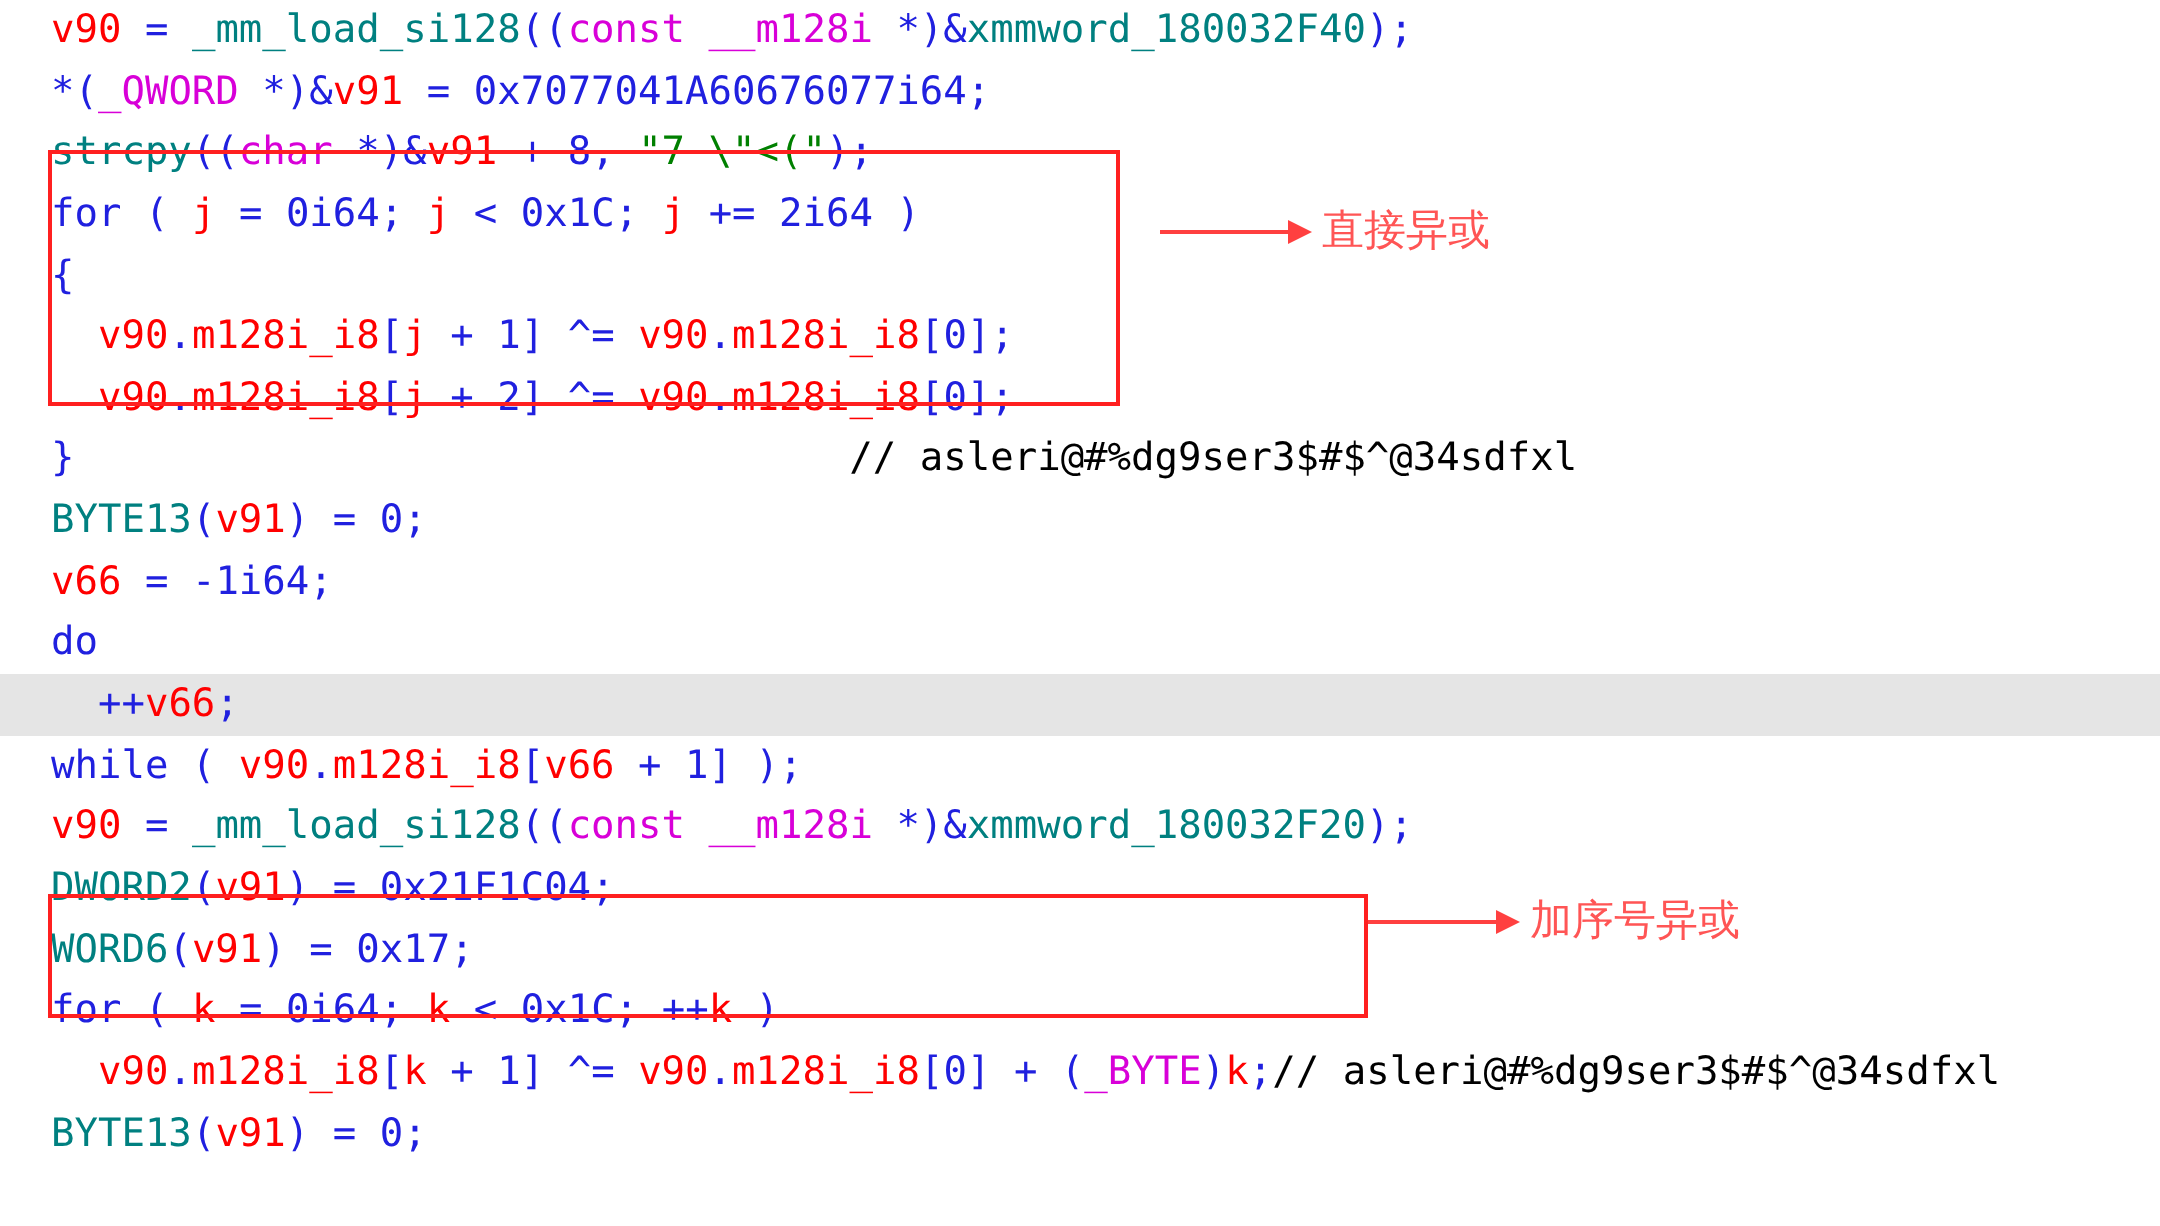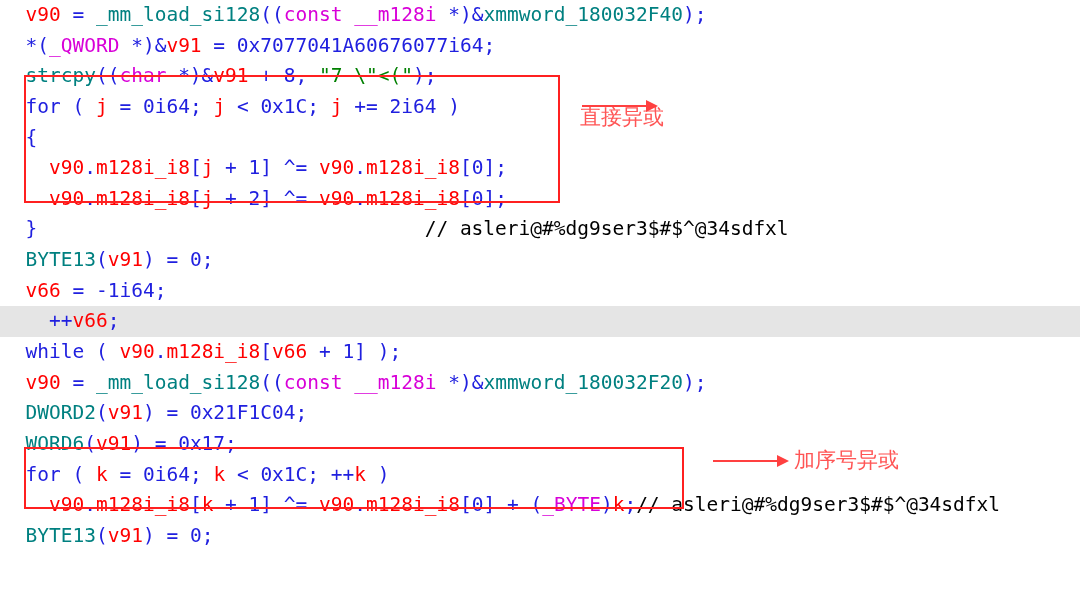--- a/index.html
+++ b/index.html
@@ -112,7 +112,7 @@
   <div id="anno-layer">
       <div class="anno-box" style="left: 24px; top: 75px; width: 536px; height: 128px; border-color: rgb(255, 32, 32);"></div>
       <div class="anno-box" style="left: 24px; top: 447px; width: 660px; height: 62px; border-color: rgb(255, 32, 32);"></div>
-      <div class="anno-callout" style="left: 580px; top: 105px; flex-direction: column;">
+      <div class="anno-callout" style="left: 580px; top: 105px;">
         <span class="anno-arrow"></span>
         <span class="anno-label">直接异或</span>
       </div>

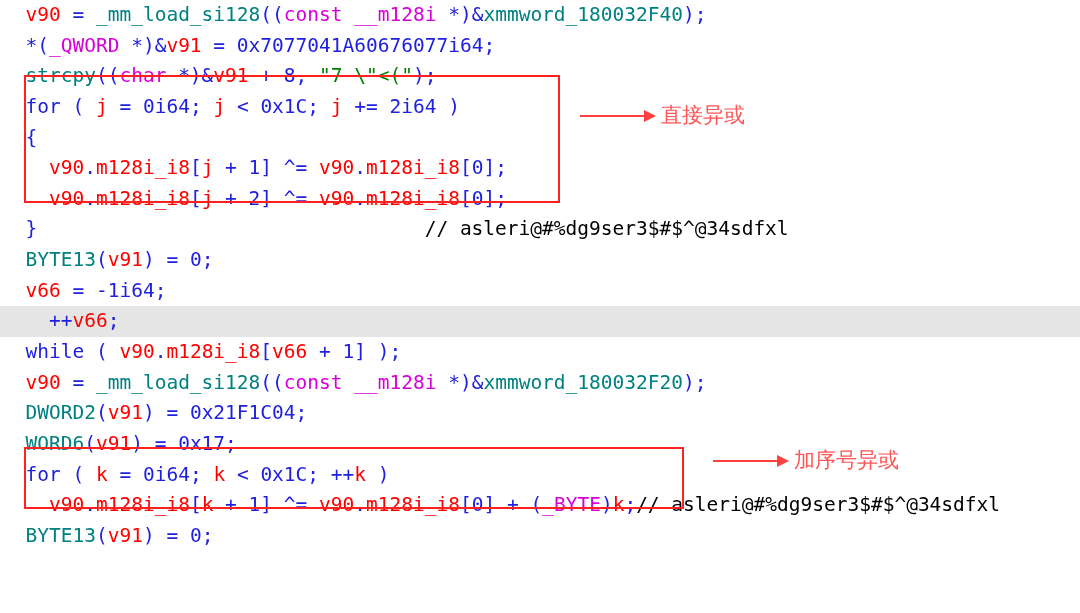--- a/index.html
+++ b/index.html
@@ -99,6 +99,7 @@
       <div class="code-line"><span>  </span><span class="t-punc">}</span><span class="t-plain">                                 </span><span class="t-cmt">// asleri@#%dg9ser3$#$^@34sdfxl</span></div>
       <div class="code-line"><span>  </span><span class="t-func">BYTE13</span><span class="t-punc">(</span><span class="t-var">v91</span><span class="t-punc">) = </span><span class="t-num">0</span><span class="t-punc">;</span></div>
       <div class="code-line"><span>  </span><span class="t-var">v66</span><span class="t-punc"> = </span><span class="t-num">-1i64</span><span class="t-punc">;</span></div>
+      <div class="code-line"><span>  </span><span class="t-flow">do</span></div>
       <div class="code-line highlighted"><span>    </span><span class="t-punc">++</span><span class="t-var">v66</span><span class="t-punc">;</span></div>
       <div class="code-line"><span>  </span><span class="t-flow">while</span><span class="t-punc"> ( </span><span class="t-var">v90</span><span class="t-punc">.</span><span class="t-var">m128i_i8</span><span class="t-punc">[</span><span class="t-var">v66</span><span class="t-punc"> + </span><span class="t-num">1</span><span class="t-punc">] );</span></div>
       <div class="code-line"><span>  </span><span class="t-var">v90</span><span class="t-punc"> = </span><span class="t-func">_mm_load_si128</span><span class="t-punc">((</span><span class="t-kw">const __m128i </span><span class="t-punc">*)&amp;</span><span class="t-glob">xmmword_180032F20</span><span class="t-punc">);</span></div>

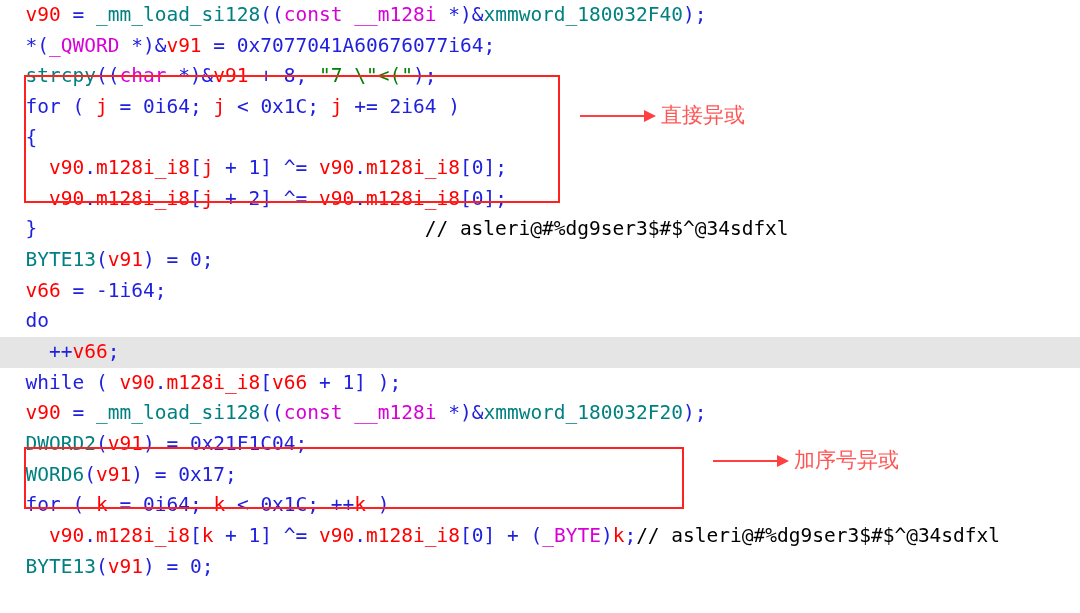--- a/index.html
+++ b/index.html
@@ -117,7 +117,7 @@
         <span class="anno-arrow"></span>
         <span class="anno-label">直接异或</span>
       </div>
-      <div class="anno-callout" style="left: 713px; top: 450px; align-items: center;">
+      <div class="anno-callout" style="left: 684px; top: 450px; align-items: center;">
         <span class="anno-arrow"></span>
         <span class="anno-label">加序号异或</span>
       </div>

